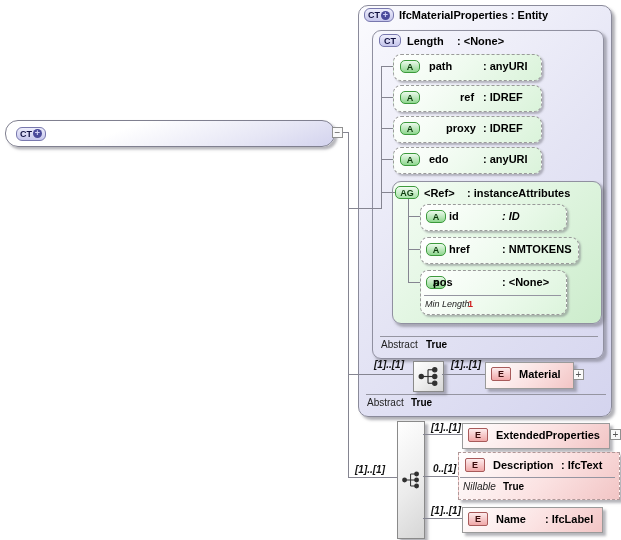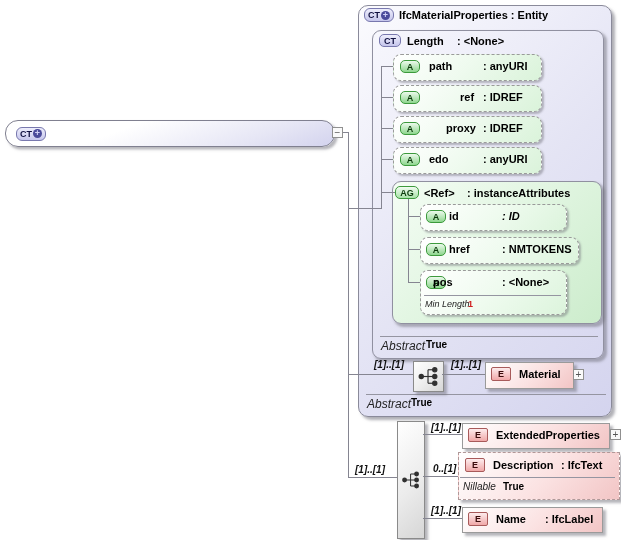--- a/index.html
+++ b/index.html
@@ -53,7 +53,7 @@
   .t{font-size:11px;font-weight:bold;color:#000;white-space:nowrap;}
   .t105{font-size:10.5px;font-weight:bold;color:#000;white-space:nowrap;}
   .occ{font-size:10px;font-weight:bold;font-style:italic;color:#111;white-space:nowrap;}
-  .fl{font-size:12px;font-style:italic;color:#222;white-space:nowrap;text-align:center;}
+  .fl{font-size:10px;color:#222;white-space:nowrap;text-align:center;}
   .fv{font-size:10px;font-weight:600;color:#000;white-space:nowrap;}
   .fls{font-size:9px;font-style:italic;color:#222;white-space:nowrap;}
   .fvr{font-size:9px;font-weight:bold;color:#d02020;white-space:nowrap;}

